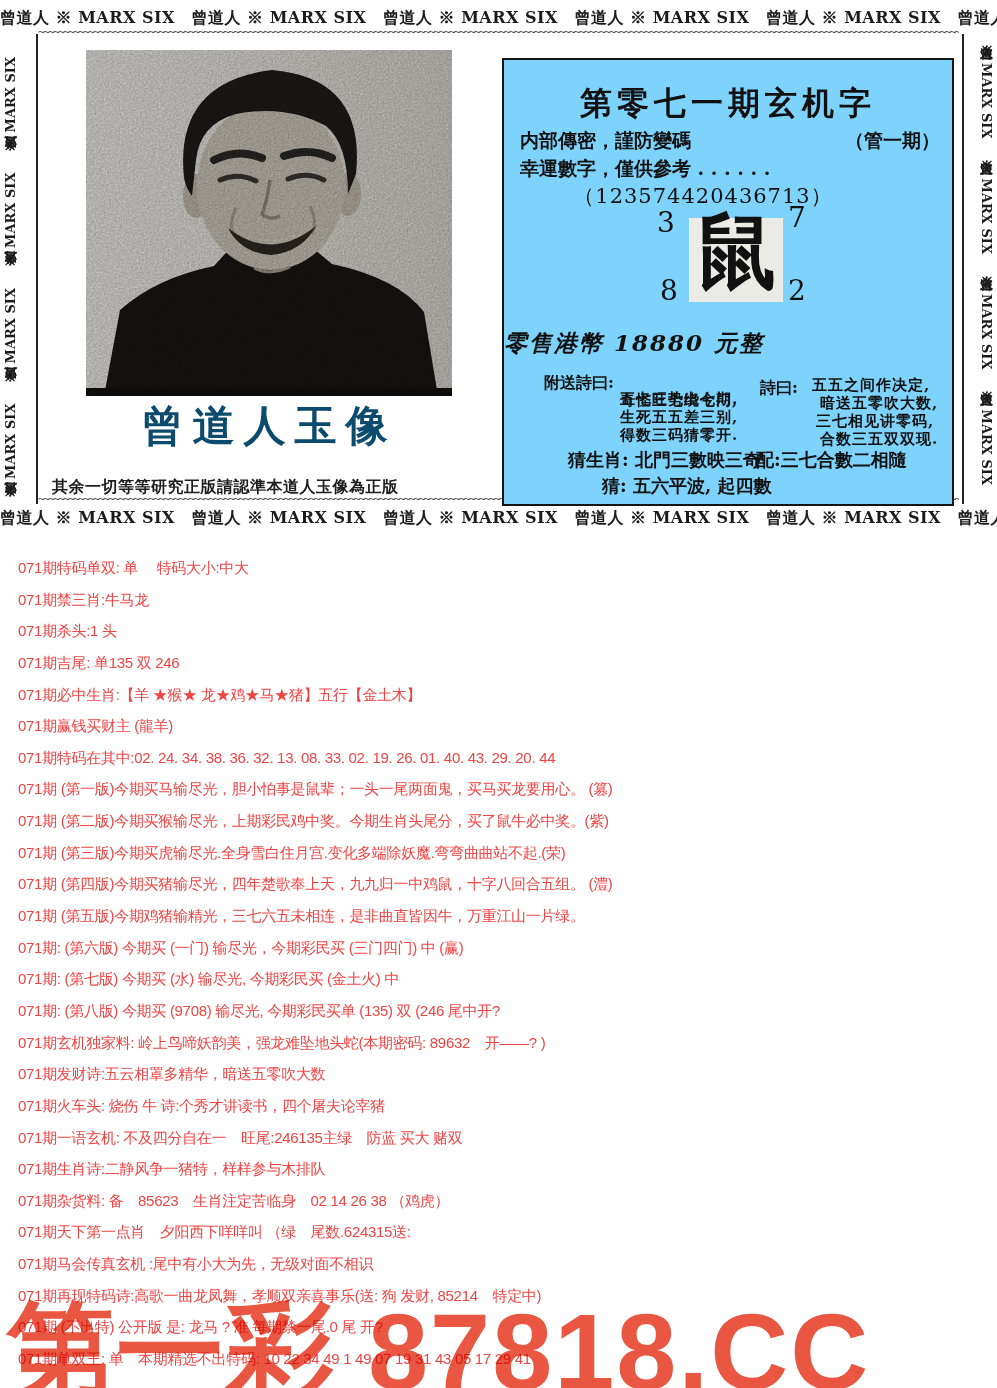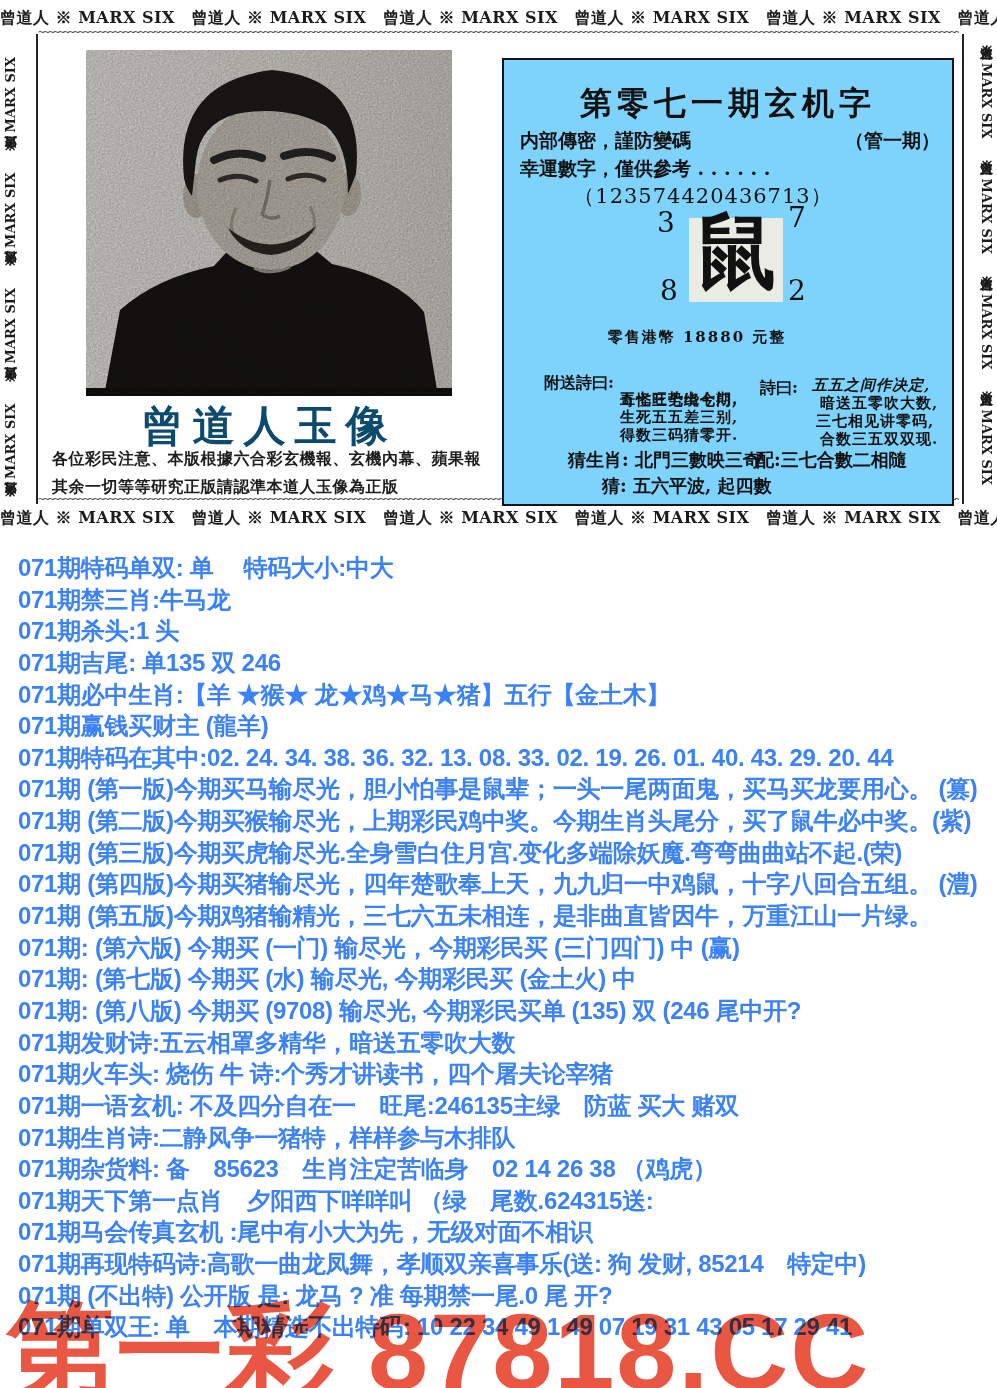--- a/index.html
+++ b/index.html
@@ -45,7 +45,7 @@
   .corner{font-size:28px;}
   .c-tl{left:153px;top:146px;} .c-tr{left:284px;top:141px;}
   .c-bl{left:156px;top:214px;} .c-br{left:284px;top:214px;}
-  .mbox-price{top:268px;left:0;right:62px;text-align:center;font-weight:700;font-size:15px;letter-spacing:2px;}
+  .mbox-price{top:268px;left:0;right:62px;text-align:left;font-weight:700;font-size:23px;letter-spacing:2px;font-style:italic;}
   .plabel{font-weight:700;font-size:16px;}
   .p1-label{left:40px;top:313px;}
   .p2-label{left:256px;top:318px;}

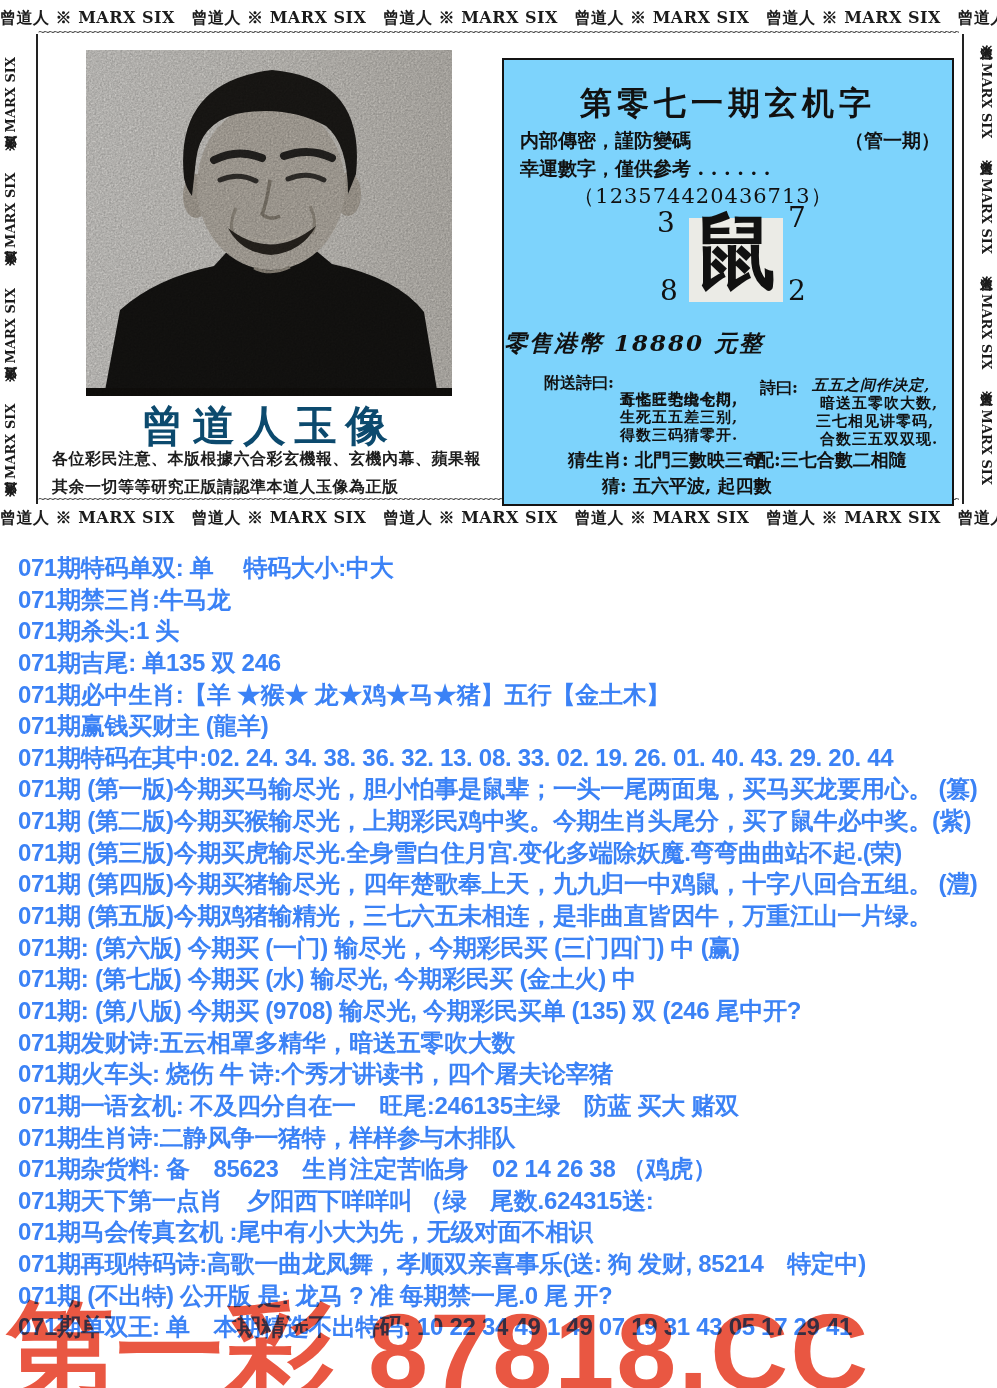--- a/index.html
+++ b/index.html
@@ -52,7 +52,7 @@
   .pline{font-weight:700;font-size:15px;letter-spacing:1px;white-space:nowrap;}
   .p1-0{left:116px;top:331px;} .p1-1{left:116px;top:330px;}
   .p1-2{left:116px;top:348px;} .p1-3{left:116px;top:366px;}
-  .p2-0{left:308px;top:316px;font-style:italic;} .p2-1{left:316px;top:334px;}
+  .p2-0{left:308px;top:316px;} .p2-1{left:316px;top:334px;}
   .p2-2{left:312px;top:352px;} .p2-3{left:316px;top:370px;}
   .guess1{left:64px;top:388px;font-weight:700;font-size:18px;white-space:nowrap;}
   .match1{left:252px;top:388px;font-weight:700;font-size:18px;white-space:nowrap;}

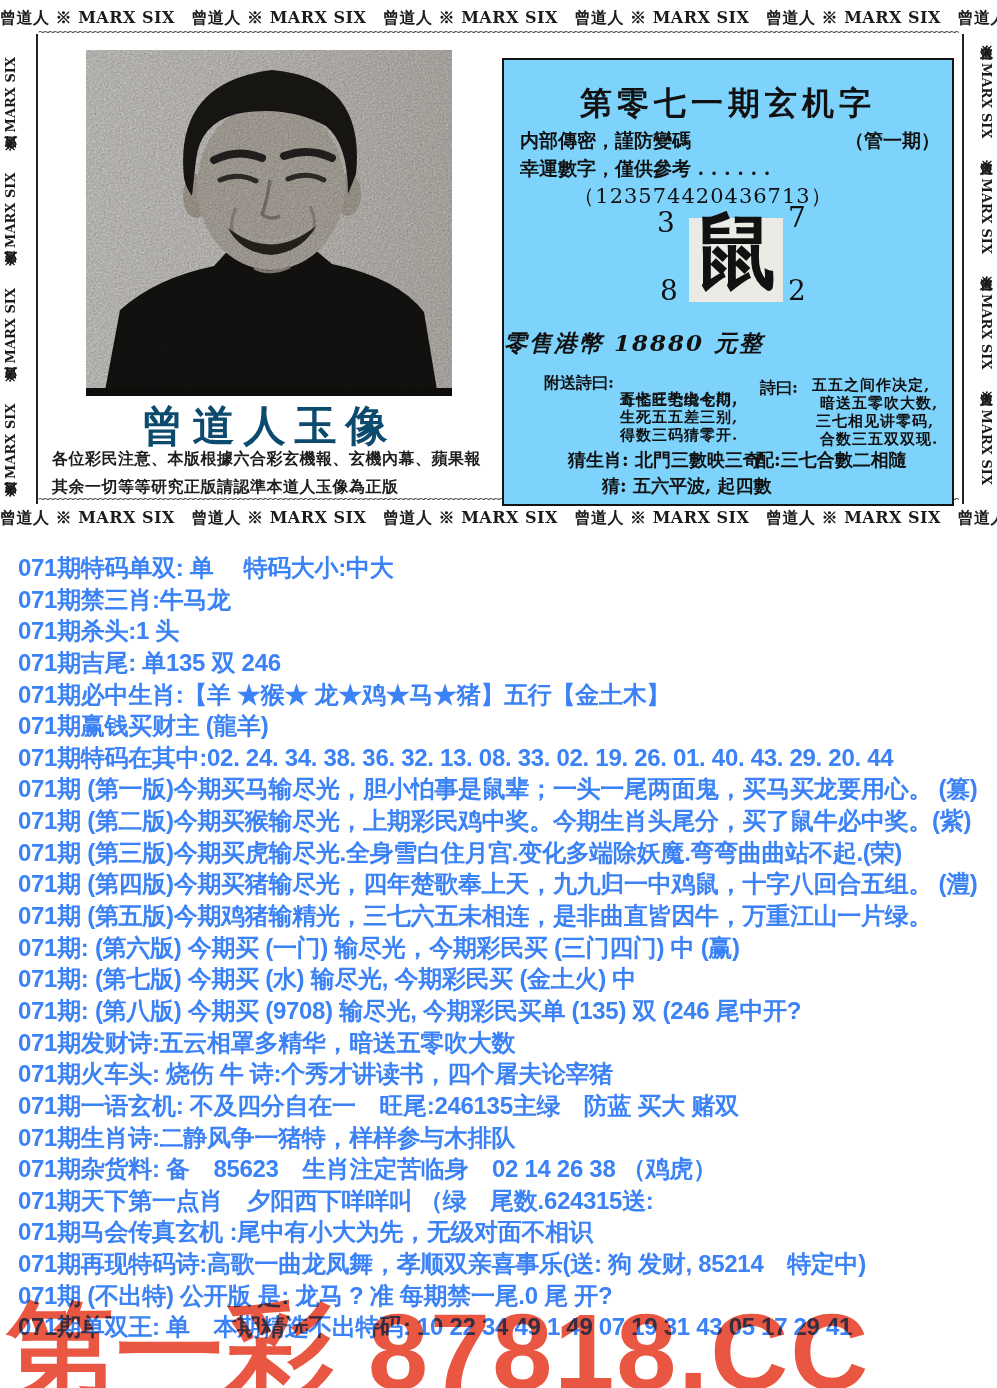--- a/index.html
+++ b/index.html
@@ -118,7 +118,6 @@
     </div>
 
     <div class="abs caption">曾道人玉像</div>
-    <div class="abs note note1">各位彩民注意、本版根據六合彩玄機報、玄機內幕、蘋果報</div>
     <div class="abs note note2">其余一切等等研究正版請認準本道人玉像為正版</div>
 
     <div class="abs mbox">

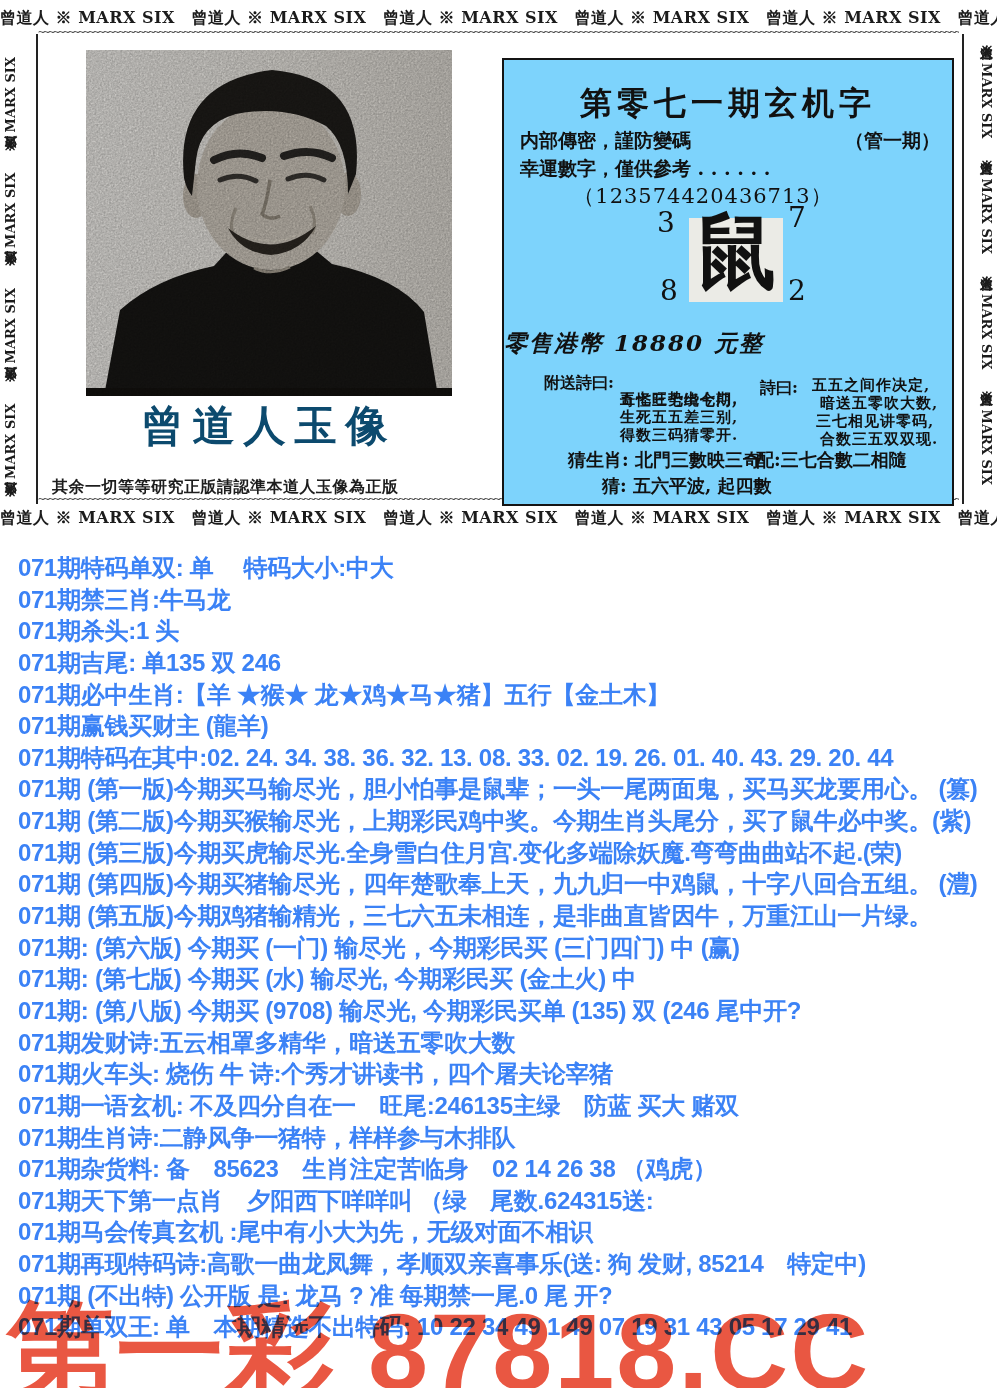--- a/index.html
+++ b/index.html
@@ -60,8 +60,8 @@
 
   
   .body-lines{left:18px;top:552px;width:972px;z-index:2;}
-  .body-line{height:31.65px;line-height:31.65px;font-size:24px;font-weight:700;
-             letter-spacing:-0.3px;white-space:nowrap;overflow:hidden;color:#3b82f6;}
+  .body-line{height:31.65px;line-height:31.65px;font-size:15px;font-weight:400;
+             letter-spacing:-0.3px;white-space:nowrap;overflow:hidden;color:#ef4444;}
 
   
   .watermark{left:6px;top:1280px;font-size:108px;font-weight:700;letter-spacing:2px;

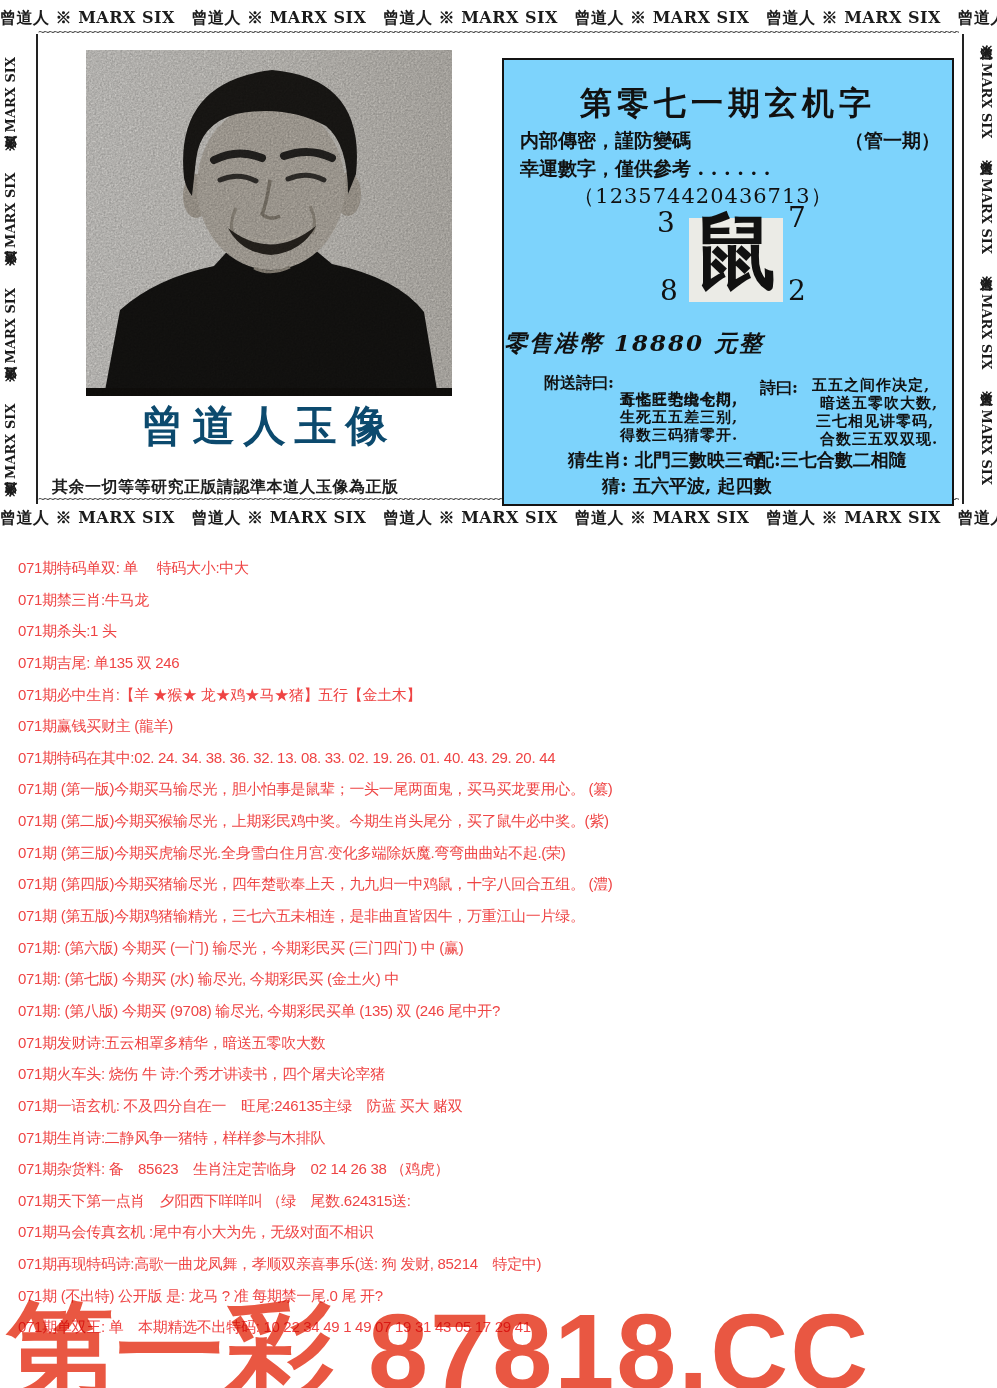--- a/index.html
+++ b/index.html
@@ -172,6 +172,7 @@
     <div class="body-line">071期: (第六版) 今期买 (一门) 输尽光，今期彩民买 (三门四门) 中 (赢)</div>
     <div class="body-line">071期: (第七版) 今期买 (水) 输尽光, 今期彩民买 (金土火) 中</div>
     <div class="body-line">071期: (第八版) 今期买 (9708) 输尽光, 今期彩民买单 (135) 双 (246 尾中开?</div>
+    <div class="body-line">071期玄机独家料: 岭上鸟啼妖韵美，强龙难坠地头蛇(本期密码: 89632　开——? )</div>
     <div class="body-line">071期发财诗:五云相罩多精华，暗送五零吹大数</div>
     <div class="body-line">071期火车头: 烧伤 牛 诗:个秀才讲读书，四个屠夫论宰猪</div>
     <div class="body-line">071期一语玄机: 不及四分自在一　旺尾:246135主绿　防蓝 买大 赌双</div>

